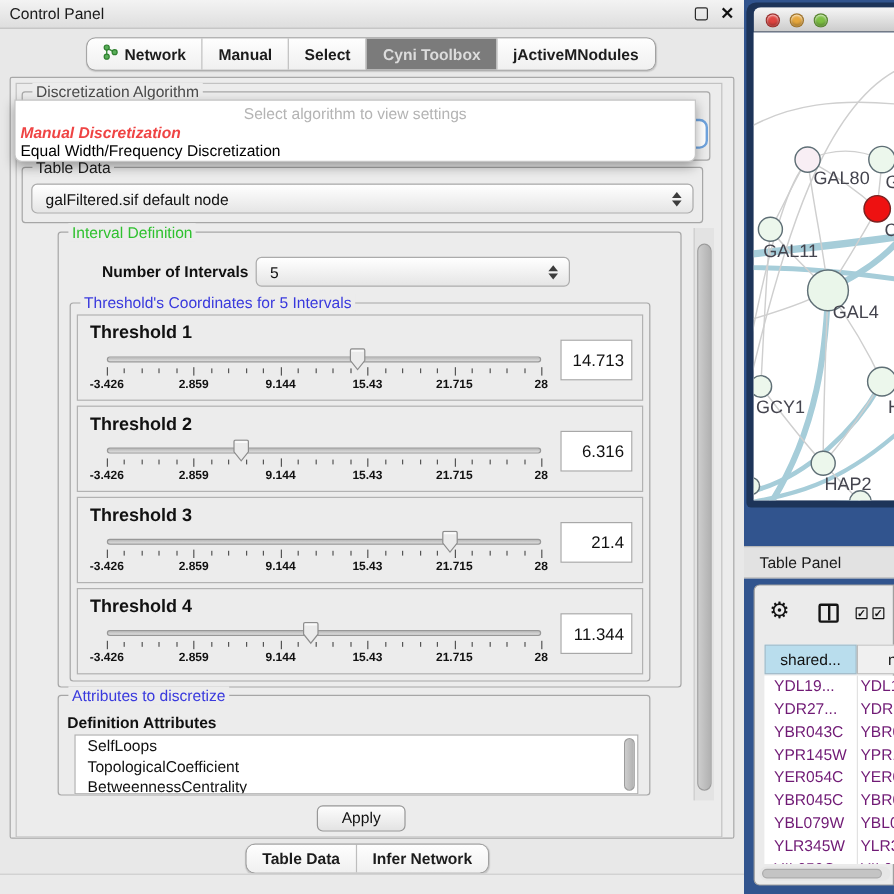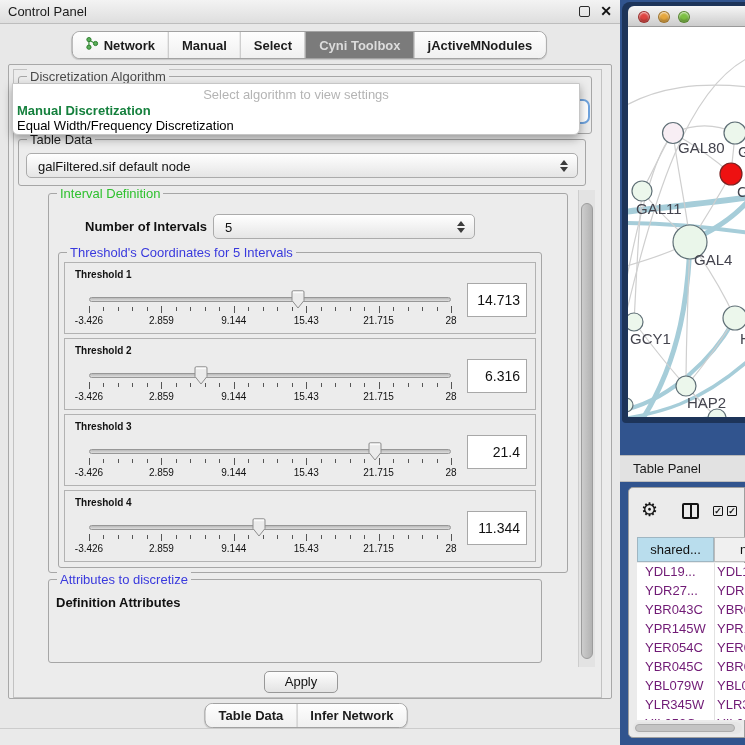--- a/index.html
+++ b/index.html
@@ -42,7 +42,7 @@
 
   #algo-popup { left:12px; top:83px; width:568px; height:52px; background:#fff; border:1px solid #c6c6c6; border-radius:0 0 6px 6px; box-shadow:0 4px 10px rgba(0,0,0,.35); z-index:50; }
   #algo-popup .hint { position:absolute; left:0; right:0; top:3px; text-align:center; font-size:13px; color:#b4b4b4; }
-  #algo-popup .opt1 { position:absolute; left:4px; top:19px; font-size:13px; font-weight:700; color:#15803d; }
+  #algo-popup .opt1 { position:absolute; left:4px; top:19px; font-size:13px; font-weight:700; color:#ef4444;font-style:italic; }
   #algo-popup .opt2 { position:absolute; left:4px; top:34px; font-size:13px; color:#000; }
 
   

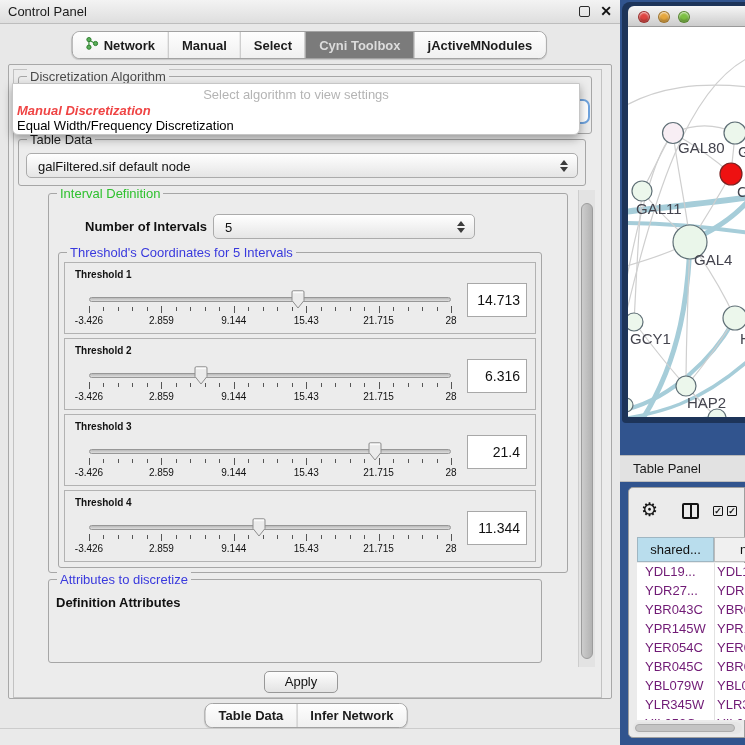--- a/index.html
+++ b/index.html
@@ -47,7 +47,7 @@
 
   
   .thr-panel { position:absolute; left:64px; width:472px; height:72px; border:1px solid #b2b2b2; background:#ececec; }
-  .thr-label { position:absolute; left:10px; top:6px; font-size:10px; font-weight:700; color:#111; }
+  .thr-label { position:absolute; left:10px; top:6px; font-size:15px; font-weight:700; color:#111; }
   .sld { position:absolute; left:24px; top:26px; width:362px; height:42px; }
   .track { position:absolute; left:0; right:0; top:8px; height:5px; border:1px solid #979797; border-radius:3px; background:linear-gradient(#b9b9b9,#dedede); }
   .thumb { position:absolute; top:1px; width:16px; height:20px; }

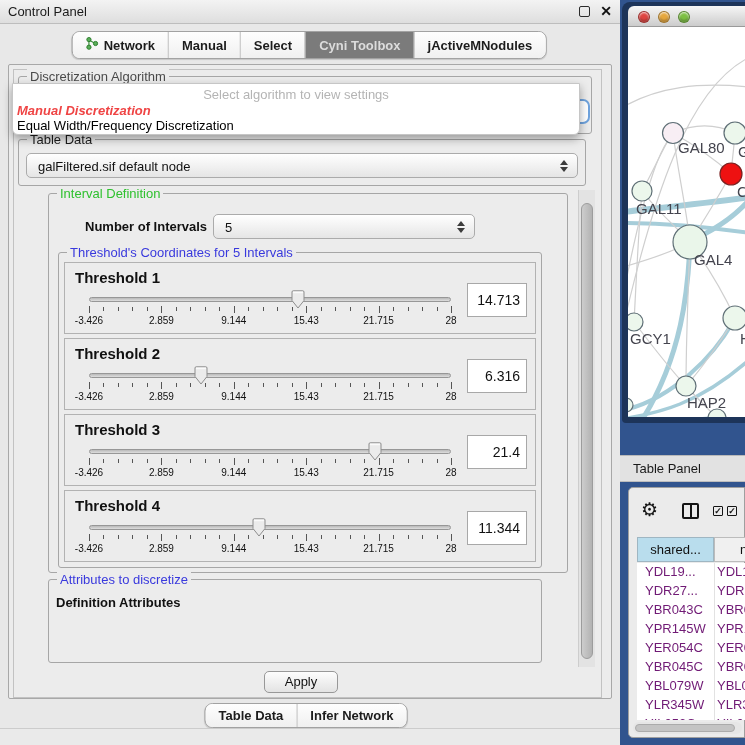--- a/index.html
+++ b/index.html
@@ -56,7 +56,7 @@
   .tick.minor { height:4px; top:1px; }
   .tick.major { height:7px; top:0; }
   .tlabels { position:absolute; left:0; right:0; top:26px; height:12px; }
-  .tlab { position:absolute; transform:translateX(-50%); font-size:10px; font-weight:400; color:#111; white-space:nowrap; }
+  .tlab { position:absolute; transform:translateX(-50%); font-size:10px; font-weight:700; color:#111; white-space:nowrap; }
   .valbox { position:absolute; right:8px; top:20px; width:60px; height:34px; background:#fff; border:1px solid #a8a8a8; font-size:14px; color:#111; text-align:right; line-height:32px; padding-right:6px; }
 
   

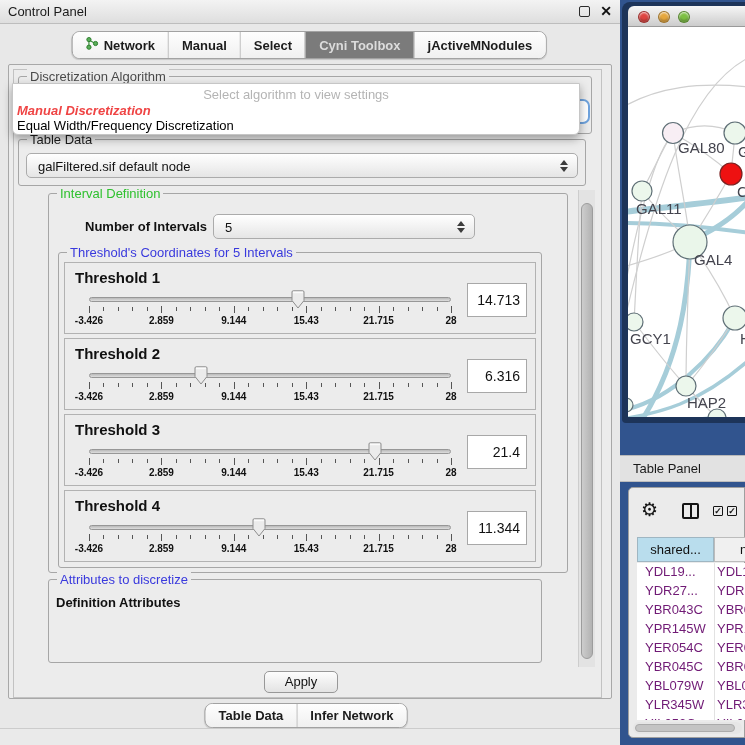--- a/index.html
+++ b/index.html
@@ -363,6 +363,13 @@
     <span class="group-title t-blue">Attributes to discretize</span>
   </div>
   <span class="abs" style="left:56px; top:595px; font-size:13px; font-weight:700; color:#111;">Definition Attributes</span>
+  <div id="attr-list" class="abs">
+
+  <div class="attr-item">SelfLoops</div>
+      <div class="attr-item">TopologicalCoefficient</div>
+      <div class="attr-item">BetweennessCentrality</div>
+      <div class="vscroll-thumb" style="right:2px; top:2px; width:9px; height:44px;"></div>
+    </div>
 
   <div id="apply-btn" class="abs">Apply</div>
 

